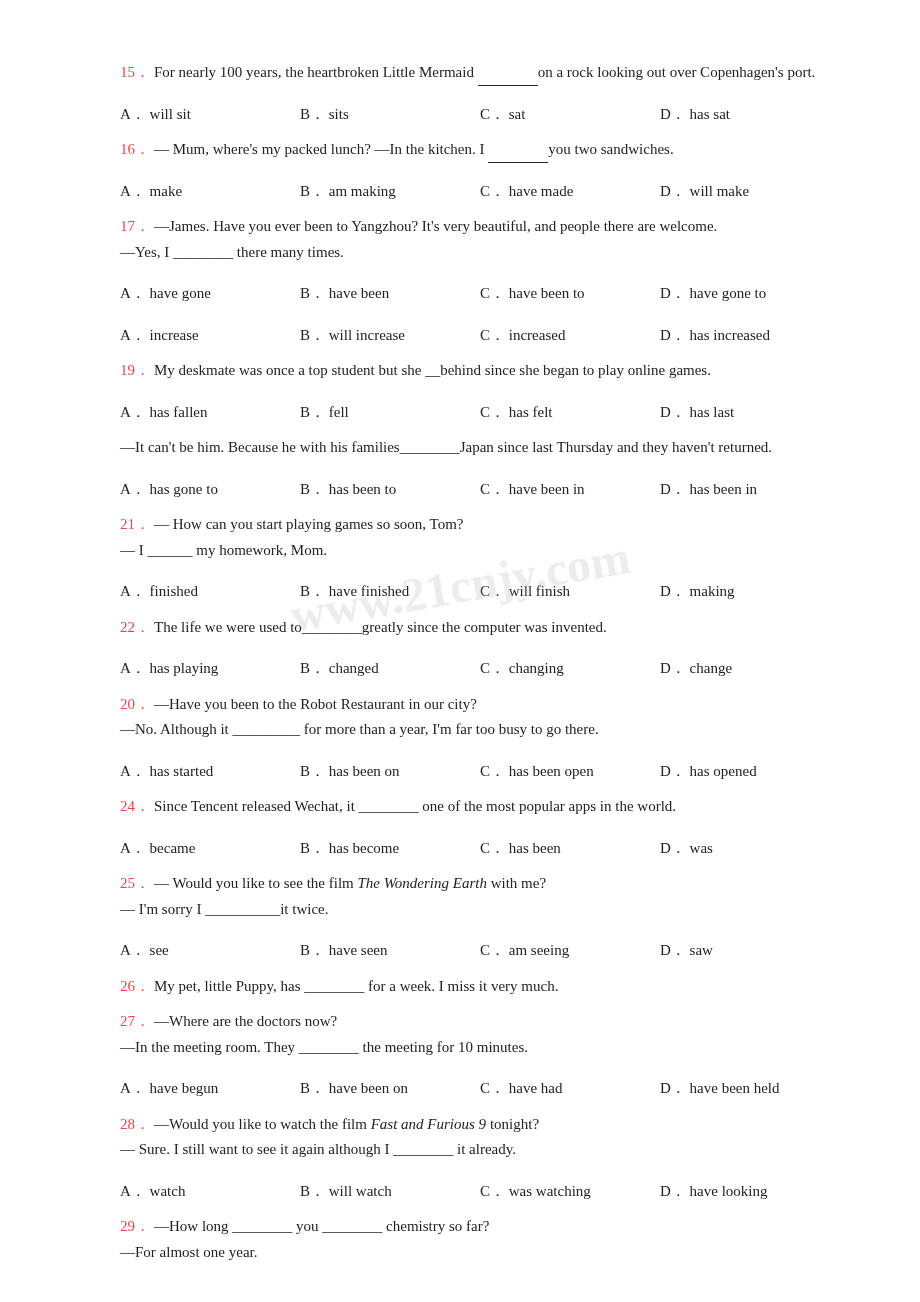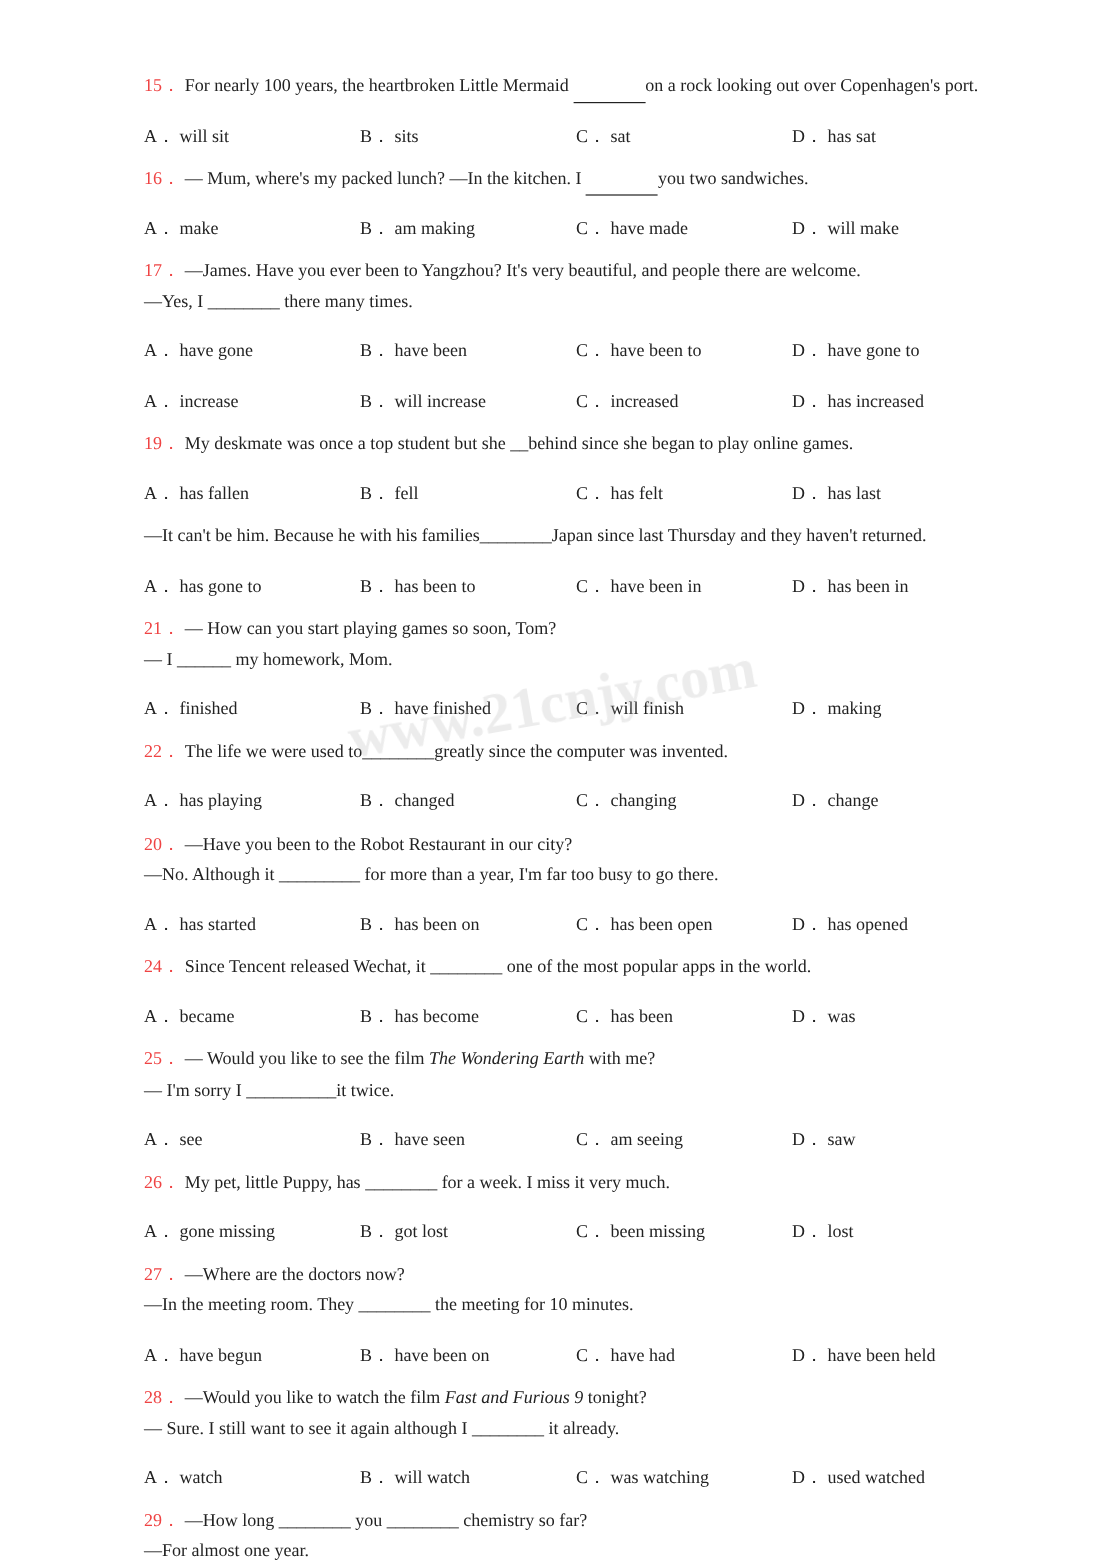--- a/index.html
+++ b/index.html
@@ -206,12 +206,6 @@
         <span class="q-num">26．</span>
         <span class="q-text">My pet, little Puppy, has ________ for a week. I miss it very much.</span>
       </div>
-      <div class="options-row">
-        <div class="option">A．  gone missing</div>
-        <div class="option">B．  got lost</div>
-        <div class="option">C．  been missing</div>
-        <div class="option">D．  lost</div>
-      </div>
     </div>
     <div class="question-block">
       <div class="question-header">

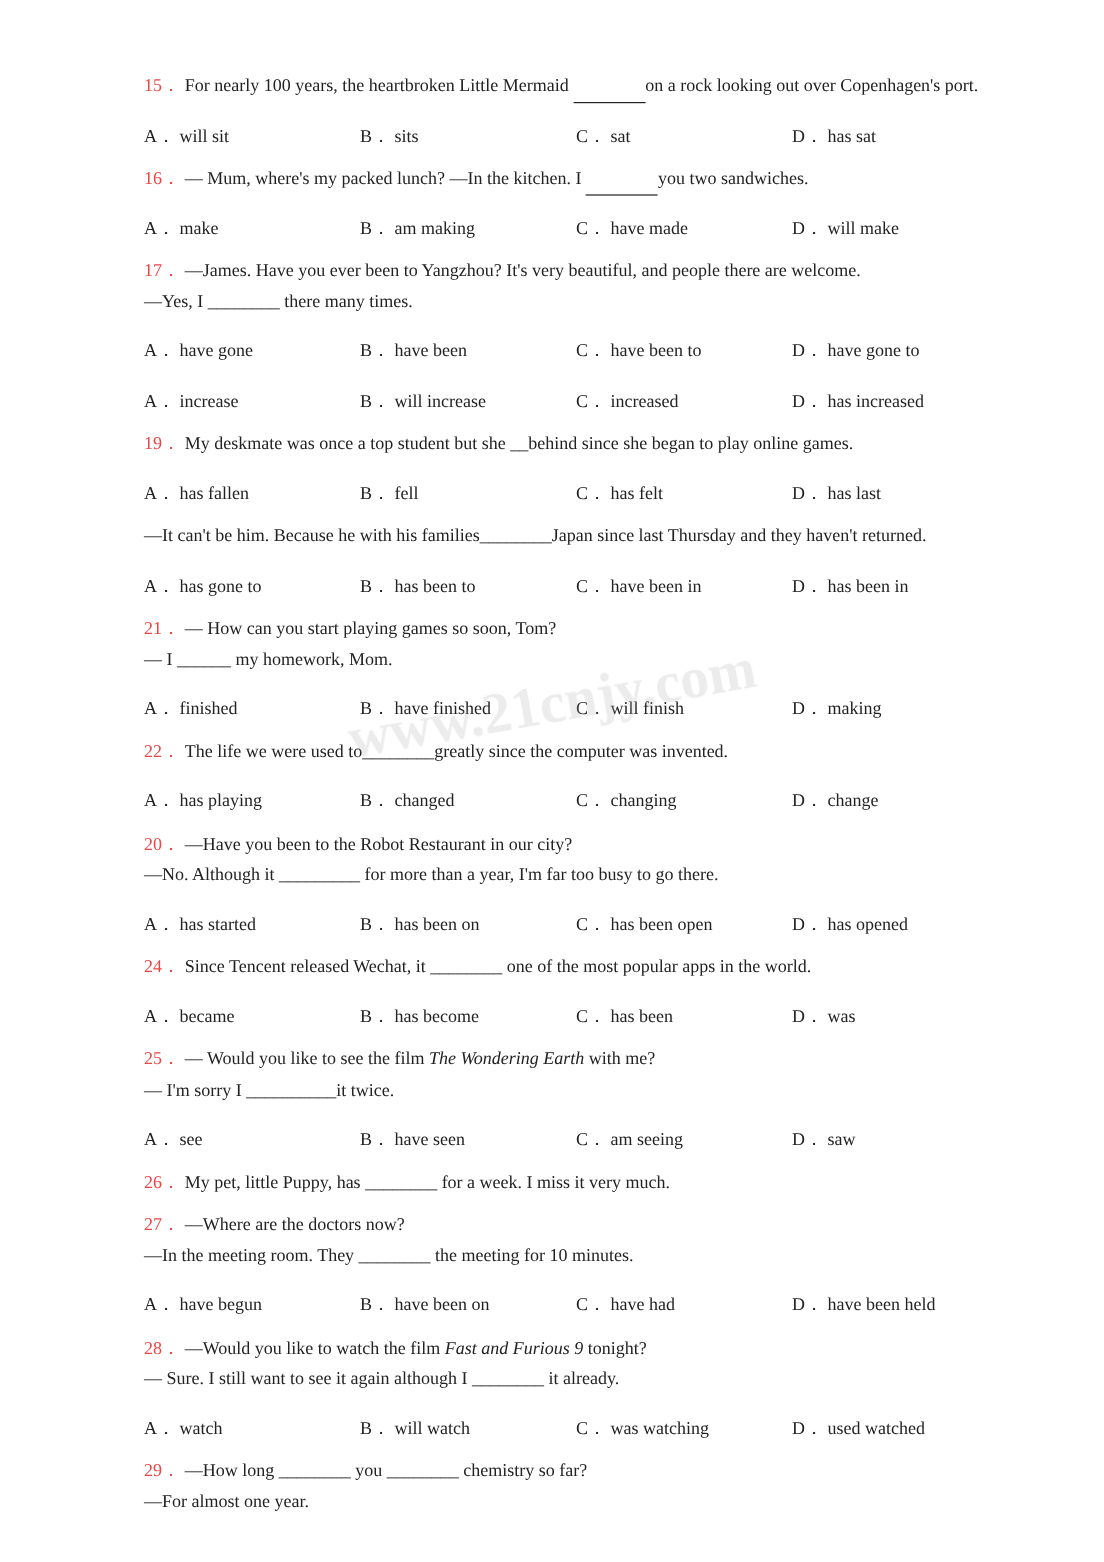--- a/index.html
+++ b/index.html
@@ -228,7 +228,7 @@
         <div class="option">A．  watch</div>
         <div class="option">B．  will watch</div>
         <div class="option">C．  was watching</div>
-        <div class="option">D．  used watched</div>
+        <div class="option">D．  have looking</div>
       </div>
     </div>
     <div class="question-block">

